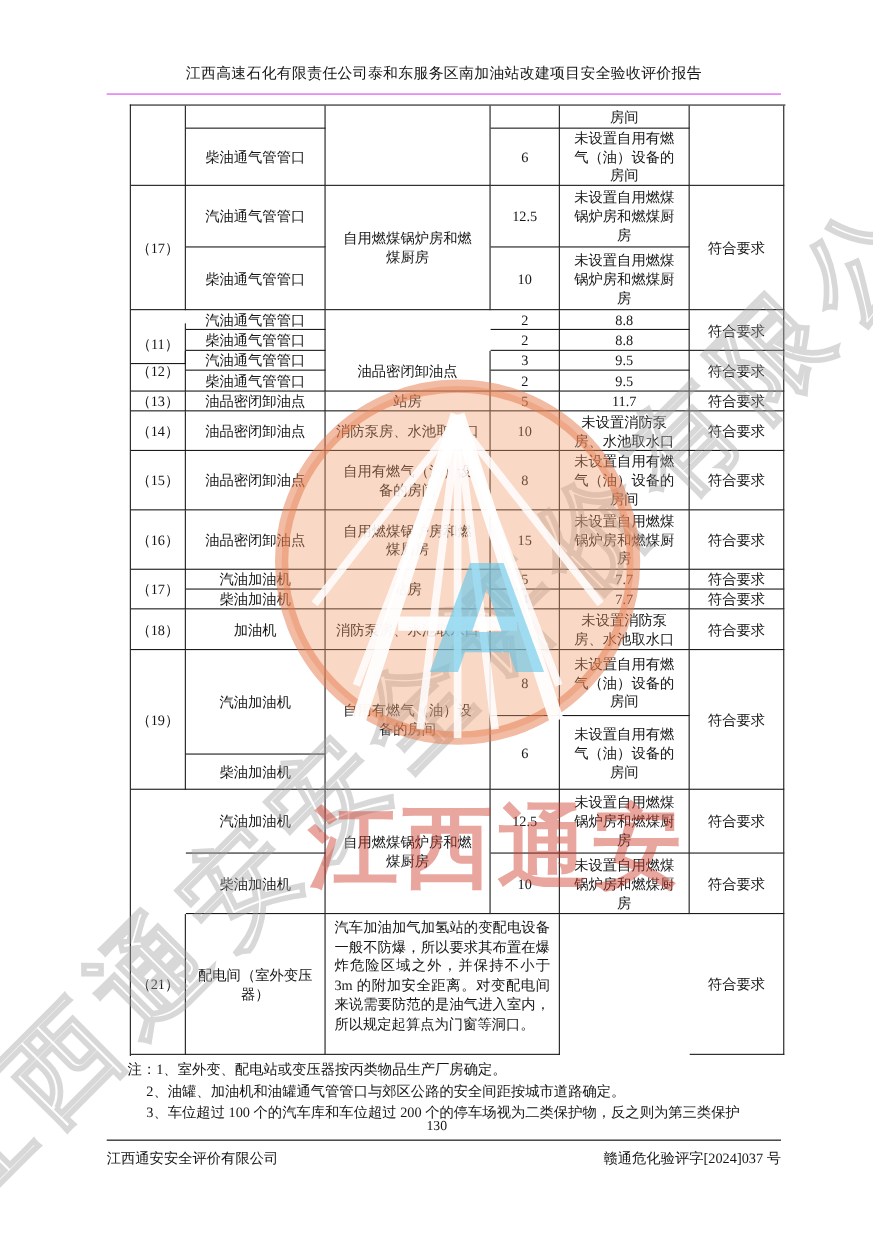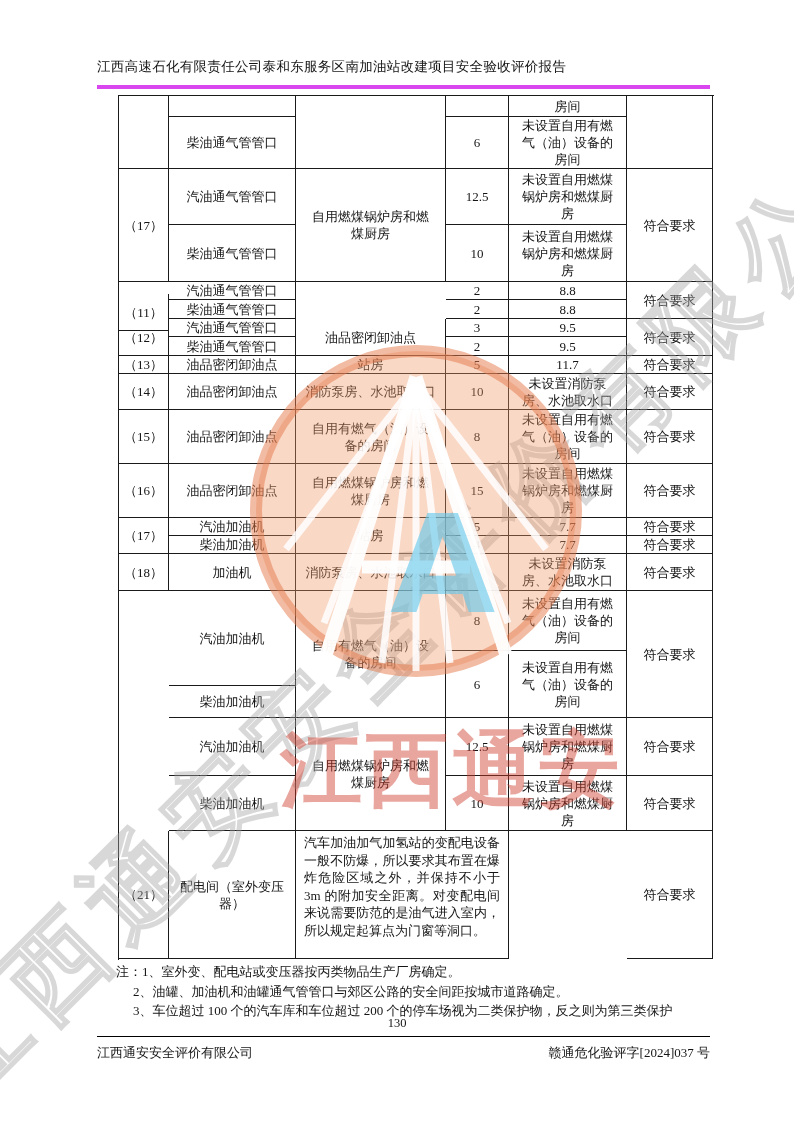--- a/index.html
+++ b/index.html
@@ -7,8 +7,8 @@
         font-family:"Liberation Serif","DejaVu Serif",serif;color:#151515;overflow:hidden;}
 
   
-  .header{position:absolute;left:97px;top:58px;width:613px;text-align:left;
-          font-size:13.5px;letter-spacing:.3px;padding-bottom:9px;border-bottom:4px solid #d946ef;z-index:10;}
+  .header{position:absolute;left:97px;top:58px;width:613px;text-align:center;
+          font-size:13.5px;letter-spacing:.3px;padding-bottom:9px;border-bottom:1px solid #d946ef;z-index:10;}
 
   
   .wm-diag{position:absolute;left:-330px;top:533px;width:1510px;text-align:center;

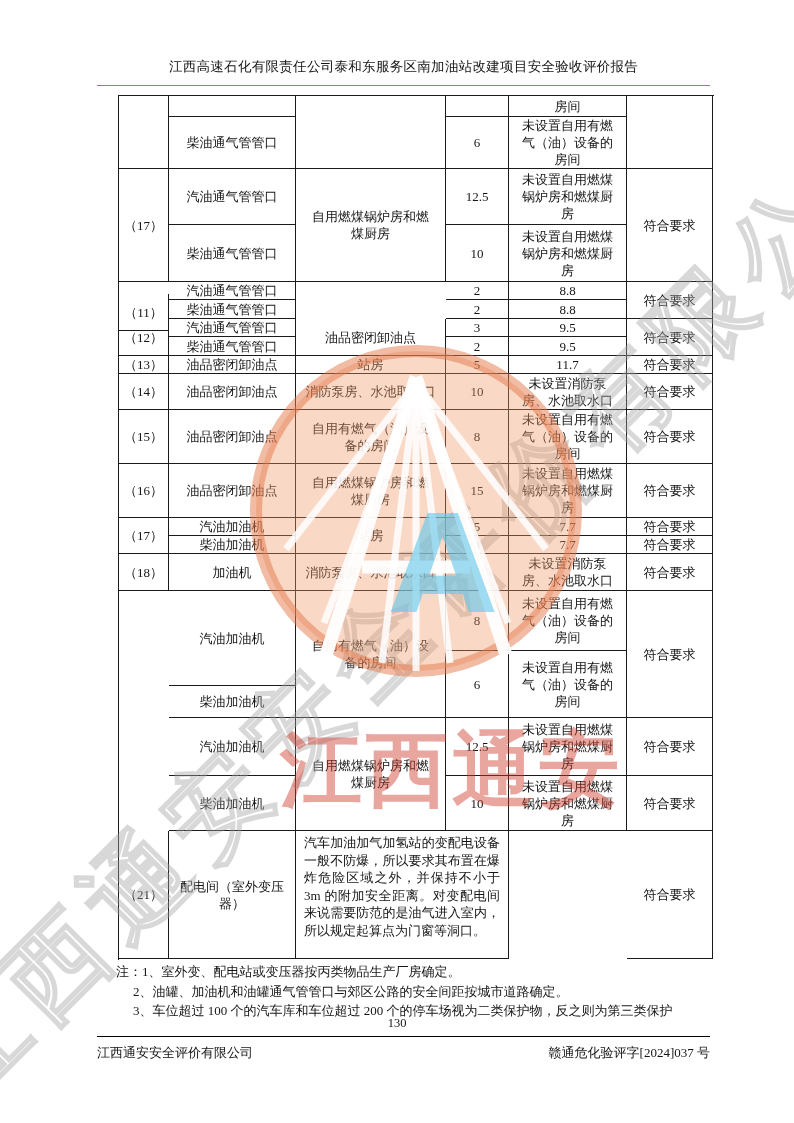--- a/index.html
+++ b/index.html
@@ -160,6 +160,7 @@
     <div class="tc p10" style="left:390px;top:458px;width:118px;height:37px">未设置消防泵房、水池取水口</div>
     <div class="tc" style="left:508px;top:458px;width:86px;height:37px">符合要求</div>
 
+    <div class="tc" style="left:0;top:495px;width:50px;height:127px">（19）</div>
     <div class="tc" style="left:50px;top:495px;width:127px;height:95px">汽油加油机</div>
     <div class="tc" style="left:50px;top:590px;width:127px;height:32px">柴油加油机</div>
     <div class="tc p10" style="left:177px;top:495px;width:150px;height:127px">自用有燃气（油）设备的房间</div>

